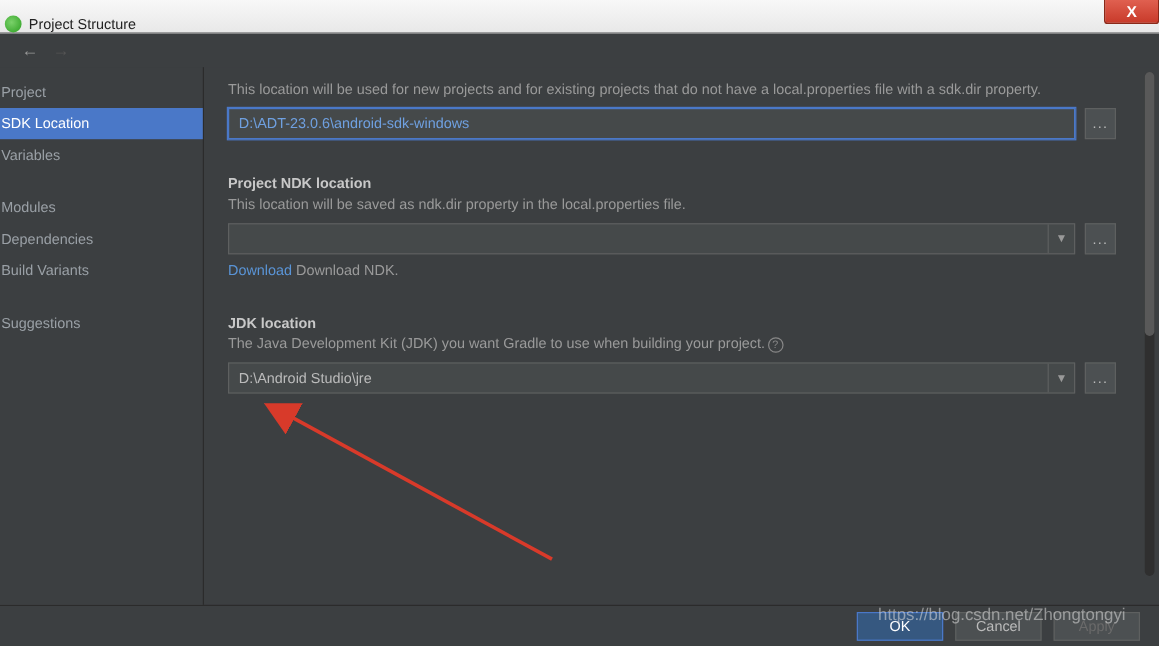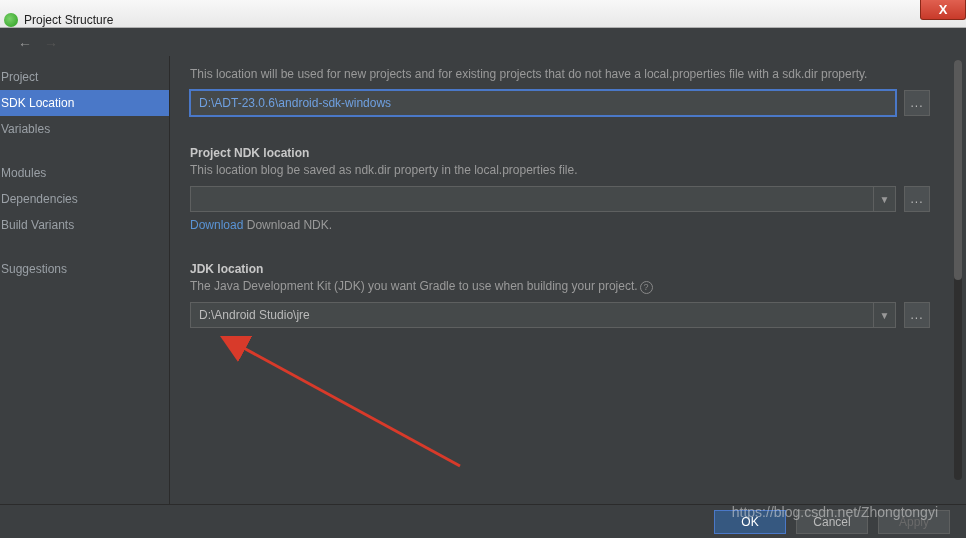--- a/index.html
+++ b/index.html
@@ -244,7 +244,7 @@
 
     <div class="section">
       <div class="section-title">Project NDK location</div>
-      <div class="section-desc">This location blog be saved as ndk.dir property in the local.properties file.</div>
+      <div class="section-desc">This location will be saved as ndk.dir property in the local.properties file.</div>
       <div class="input-row">
         <div class="dropdown">
           <span></span>

